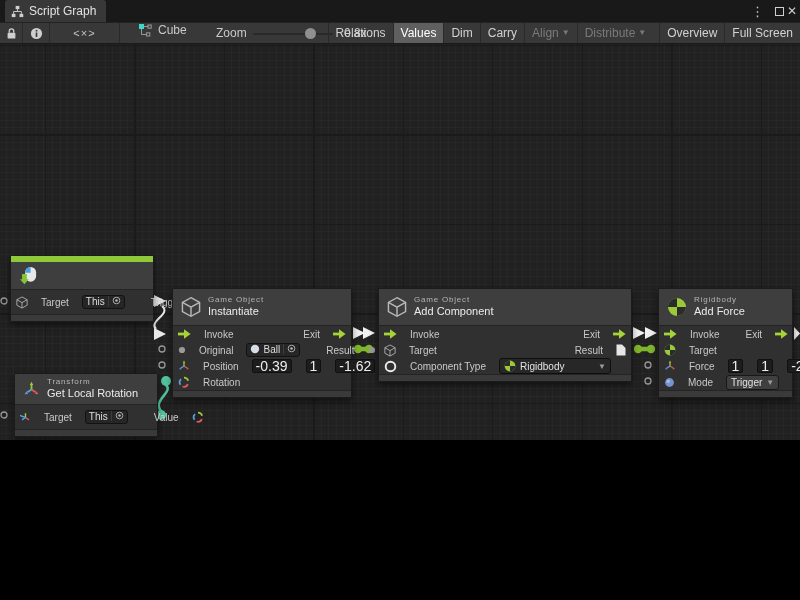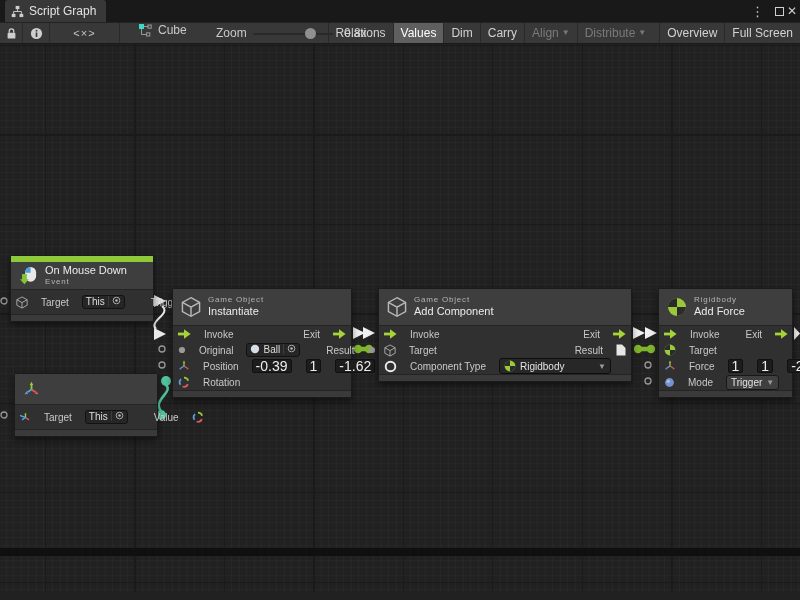--- a/index.html
+++ b/index.html
@@ -4,7 +4,7 @@
 <style>
   html,body{margin:0;padding:0;background:#000;}
   *{box-sizing:border-box;}
-  .stage{position:relative;width:800px;height:600px;overflow:hidden;
+  .stage{position:relative;width:800px;height:440px;overflow:hidden;
          font-family:"Liberation Sans",sans-serif;background:#212121;
          -webkit-font-smoothing:antialiased;}
   

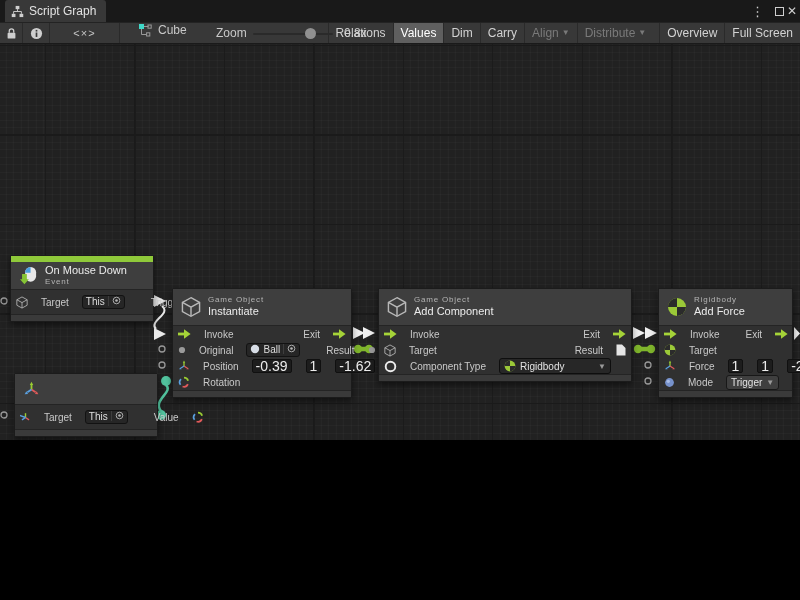--- a/index.html
+++ b/index.html
@@ -231,10 +231,6 @@
               <polygon points="1,14 10.4,14 5.7,19.3" fill="#85c435"></polygon>
             </svg>
         </span>
-        <span class="ncol">
-          <span class="ntitle">On Mouse Down</span>
-          <span class="ncat">Event</span>
-        </span>
       </div>
       <div class="prow tall">
         <span class="ic">

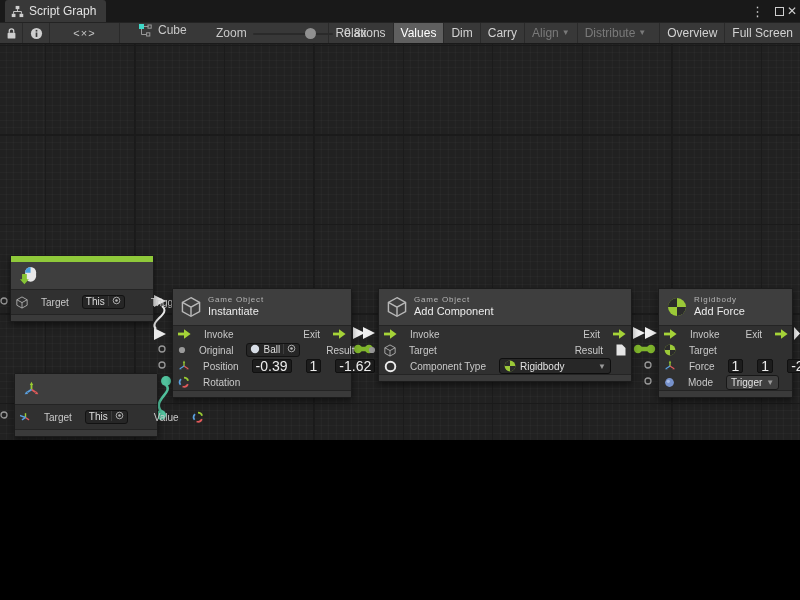--- a/index.html
+++ b/index.html
@@ -276,6 +276,10 @@
               <polygon points="1.4,10.9 4.2,10.8 2.7,8.5" fill="#5AA0E0"></polygon>
             </svg>
         </span>
+        <span class="ncol">
+          <span class="ncat">Transform</span>
+          <span class="ntitle">Get Local Rotation</span>
+        </span>
       </div>
       <div class="prow tall">
         <span class="ic">

